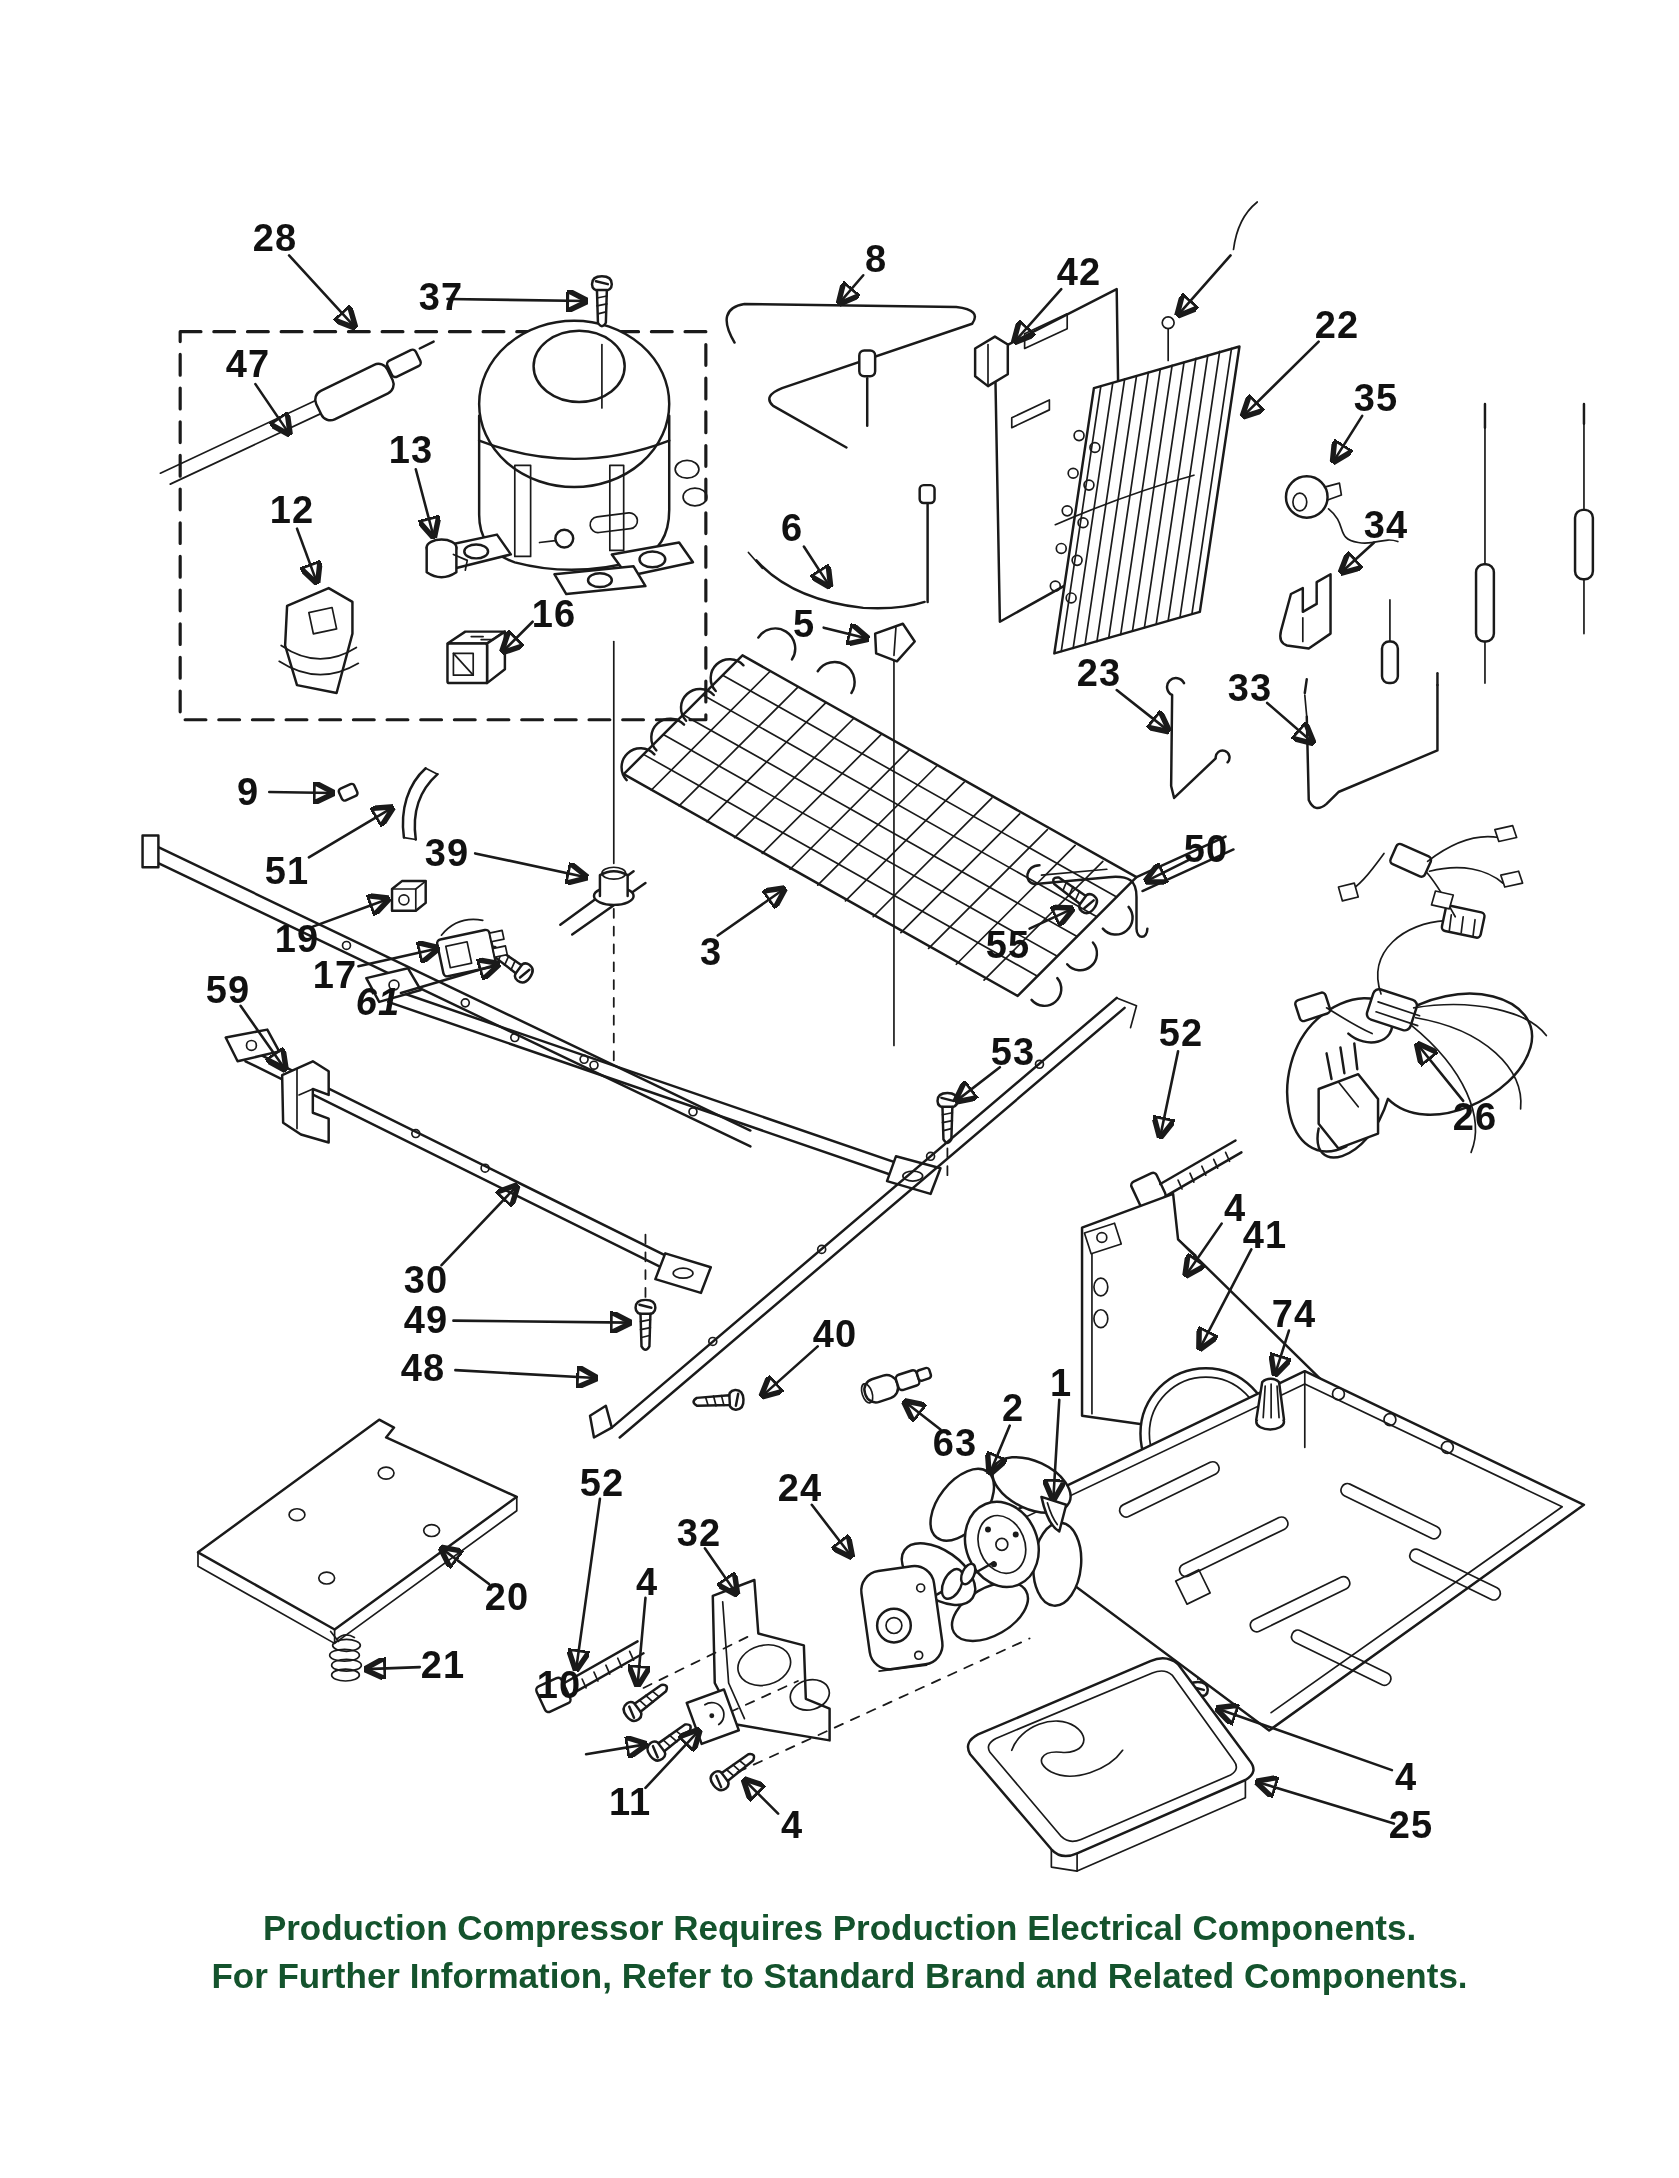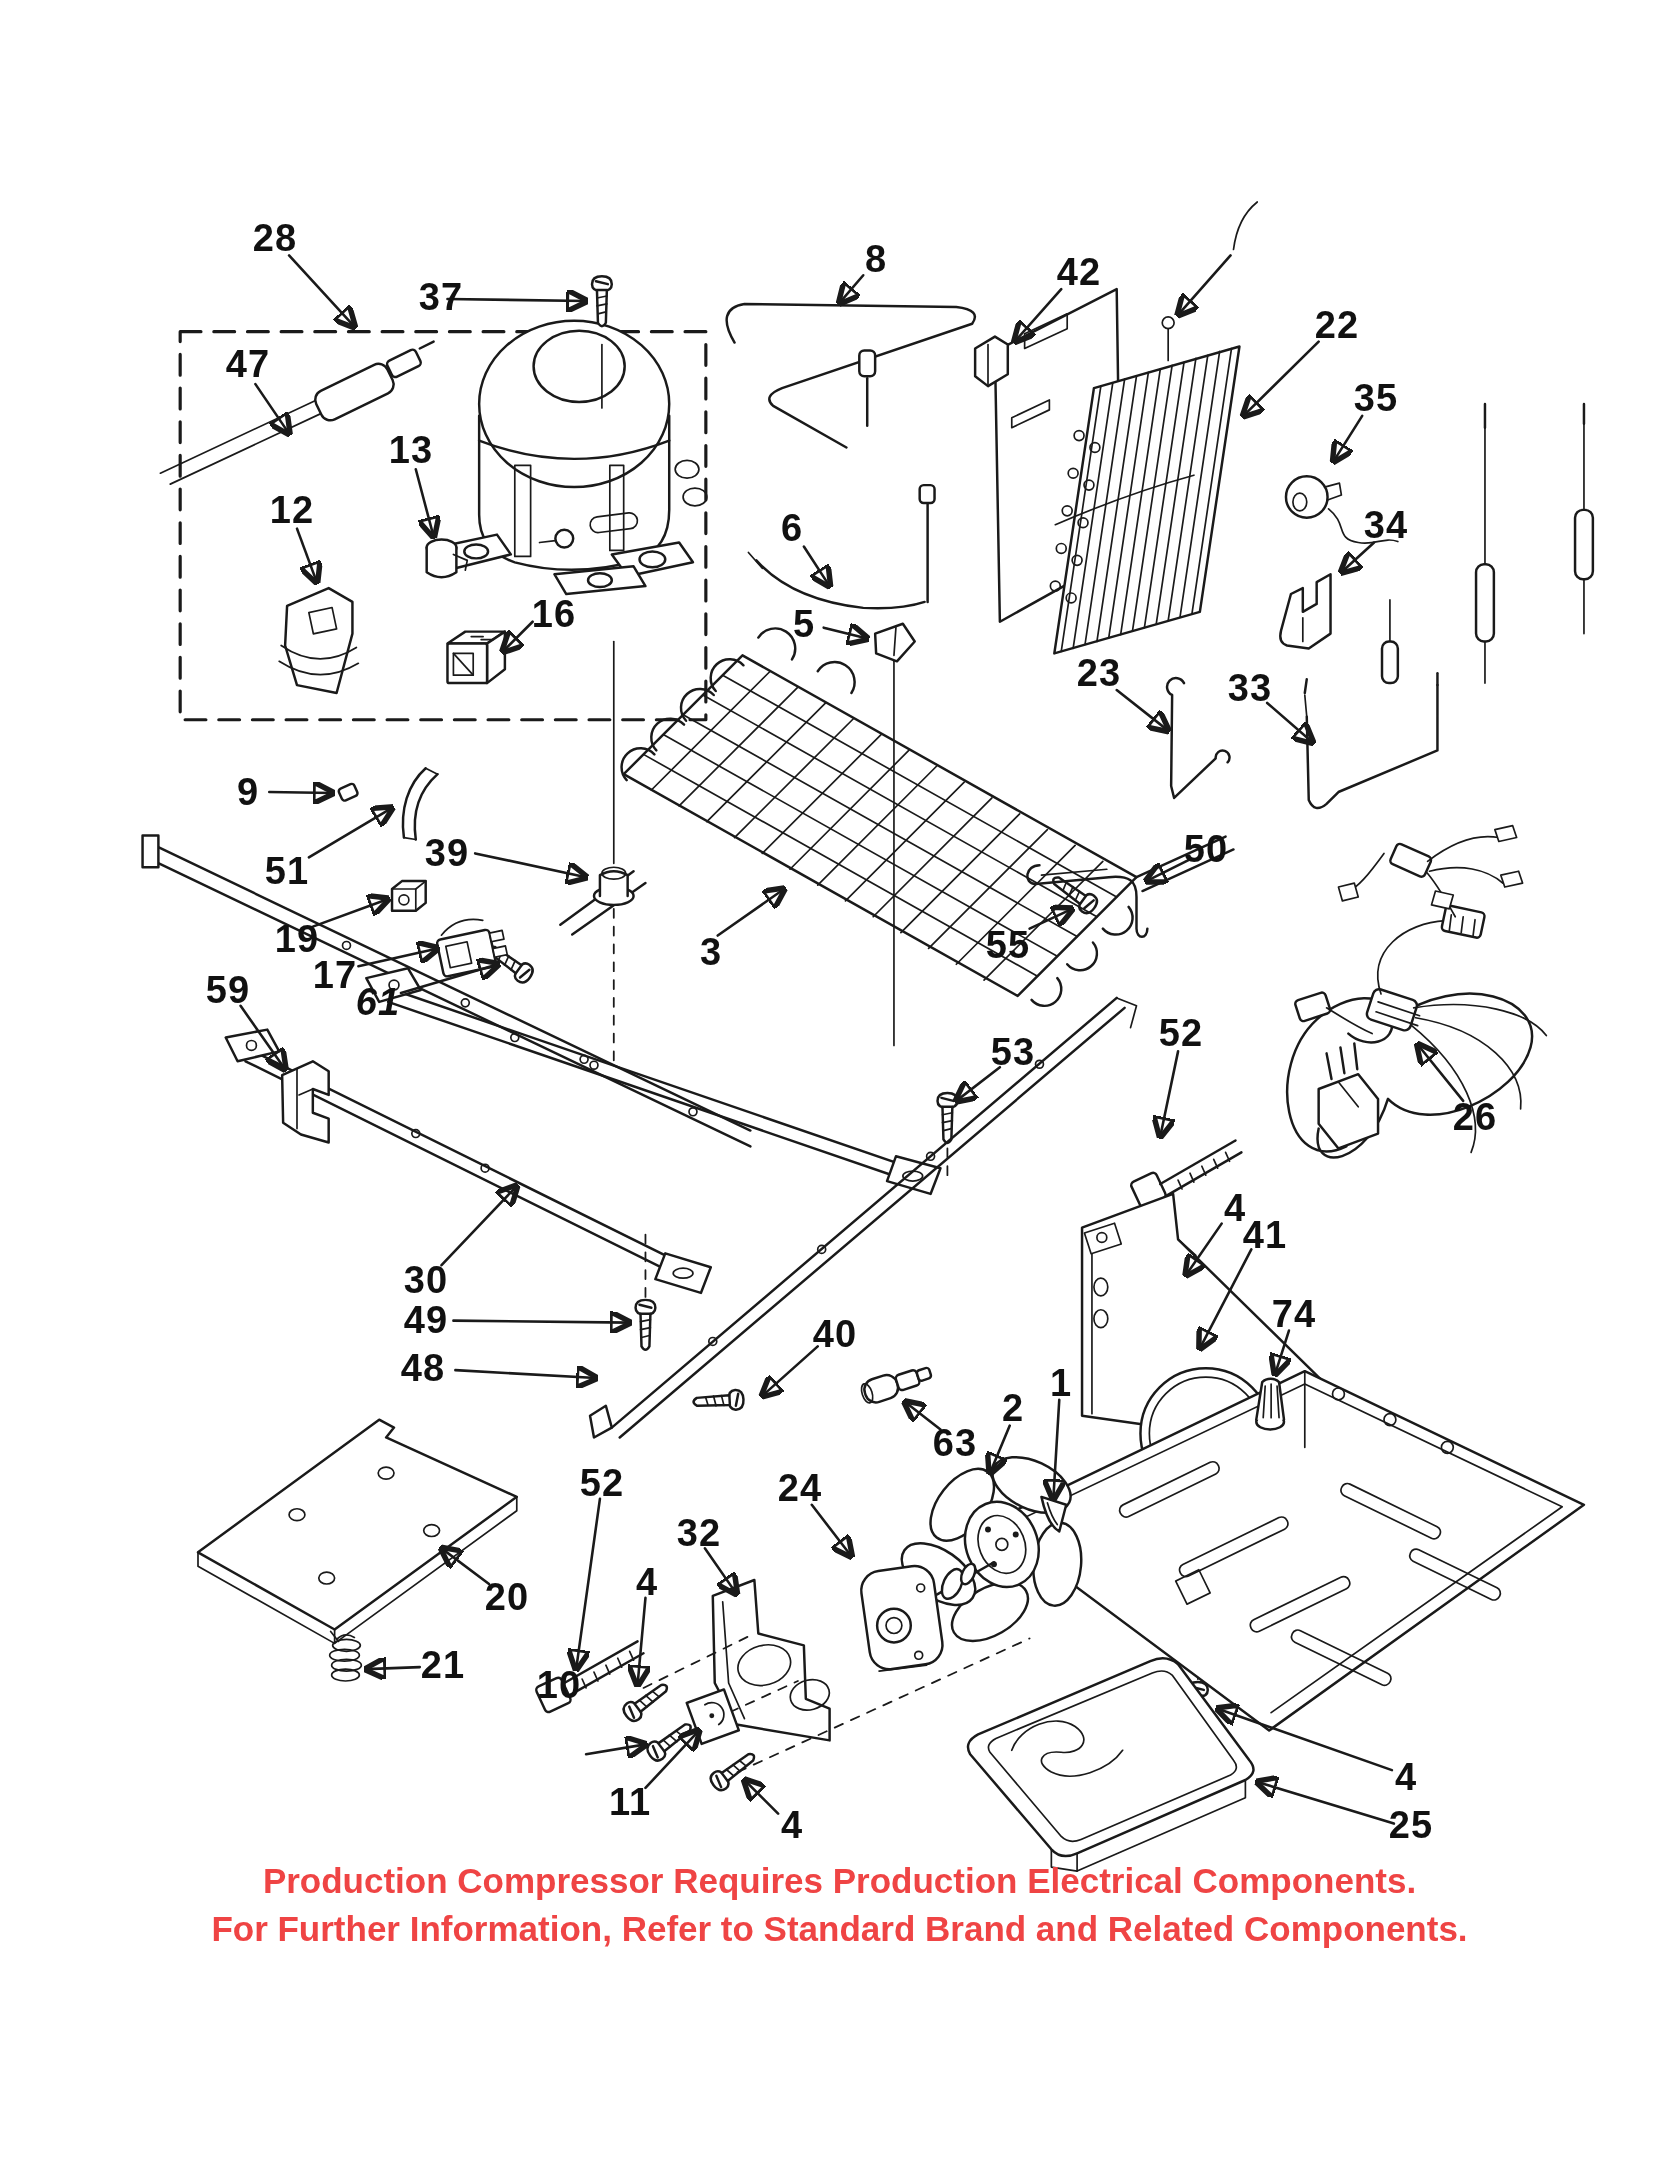--- a/index.html
+++ b/index.html
@@ -21,8 +21,8 @@
     font-weight:700; font-size:38px; color:#111; letter-spacing:1px; white-space:nowrap;
   }
   #caption {
-    position:absolute; left:0; right:0; top:1857px; text-align:center;
-    font-weight:700; font-size:35px; line-height:48px; color:#ef4444;
+    position:absolute; left:0; right:0; top:1904px; text-align:center;
+    font-weight:700; font-size:35px; line-height:48px; color:#14532d;
   }
 </style>
 </head>

